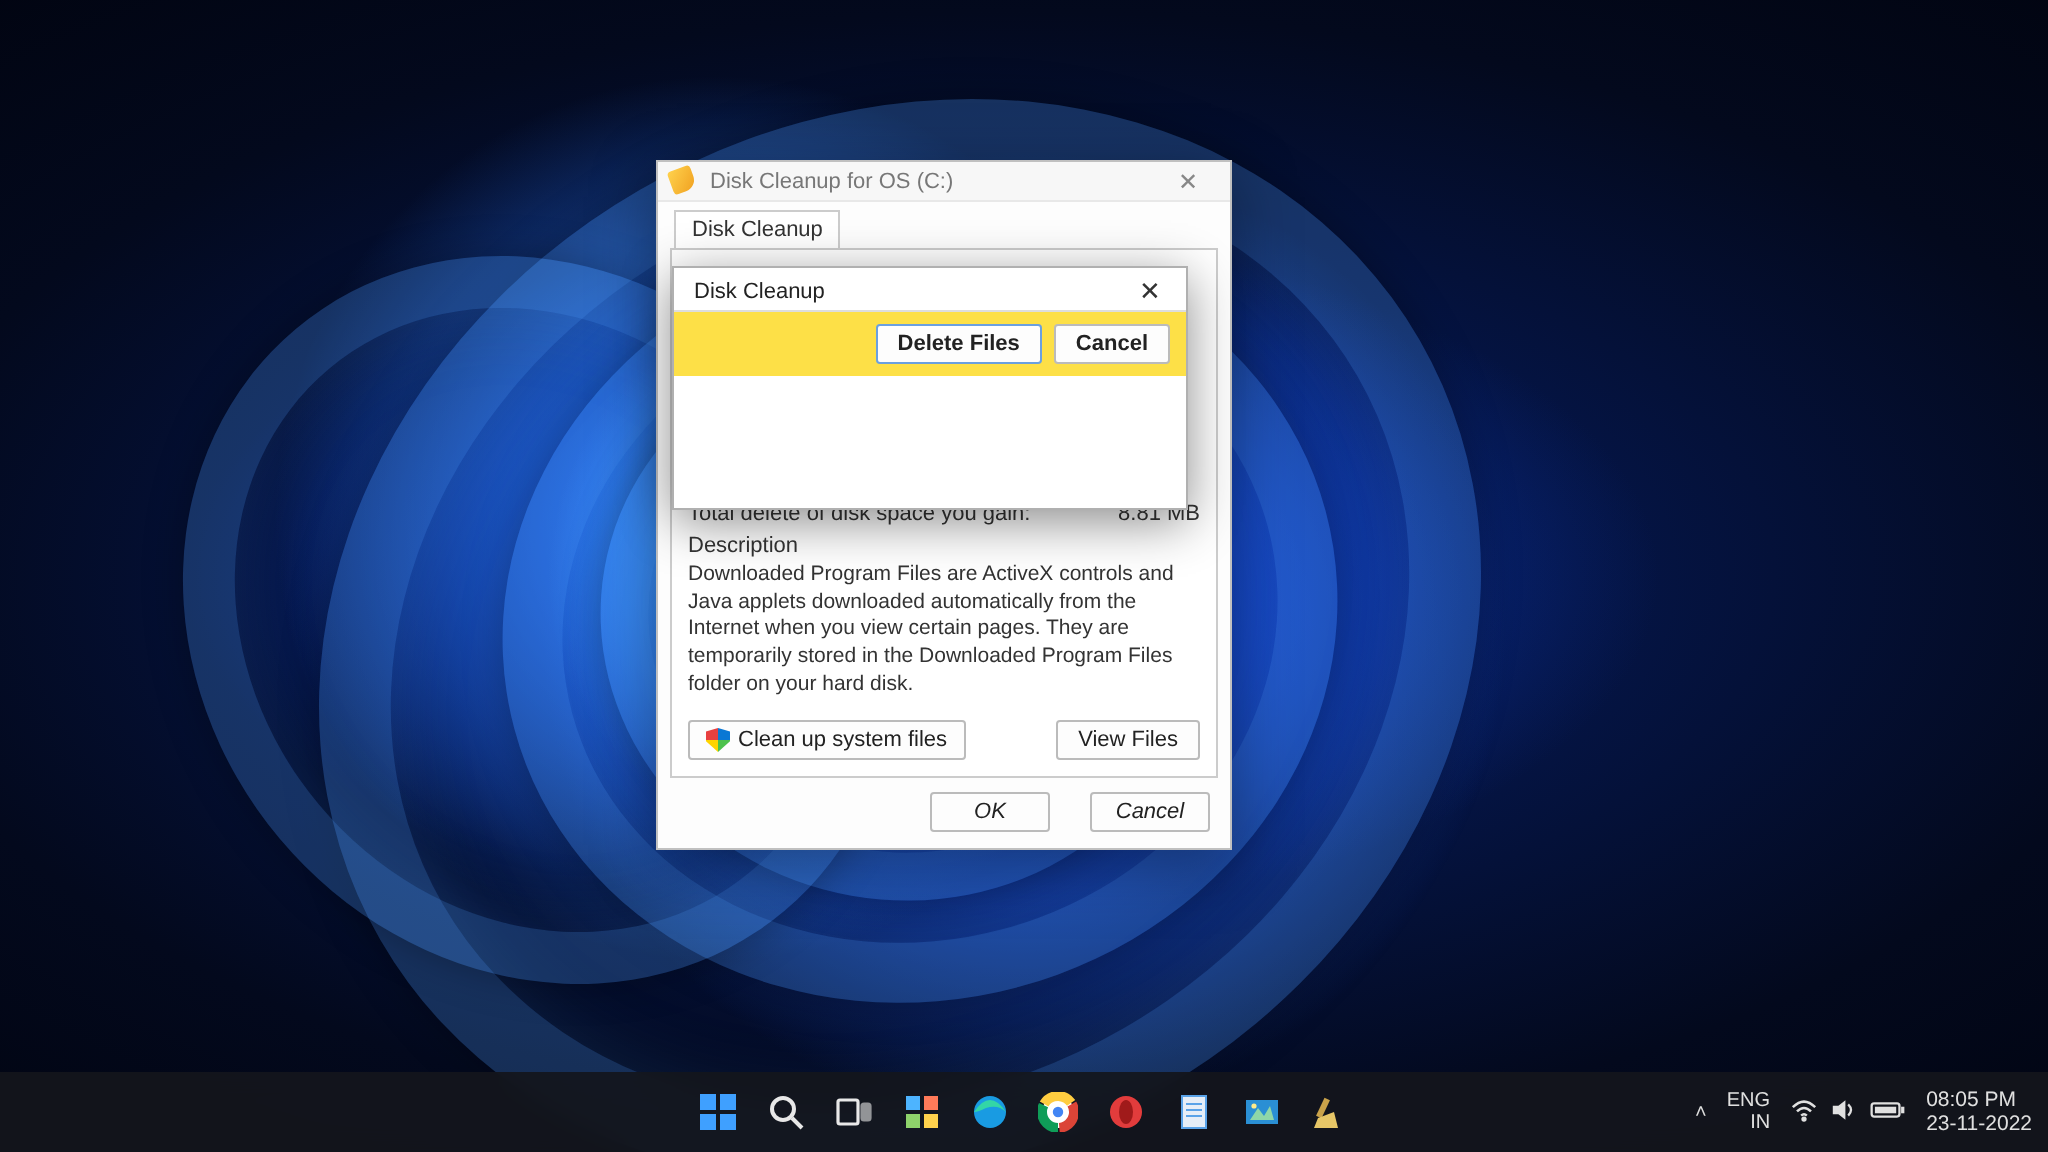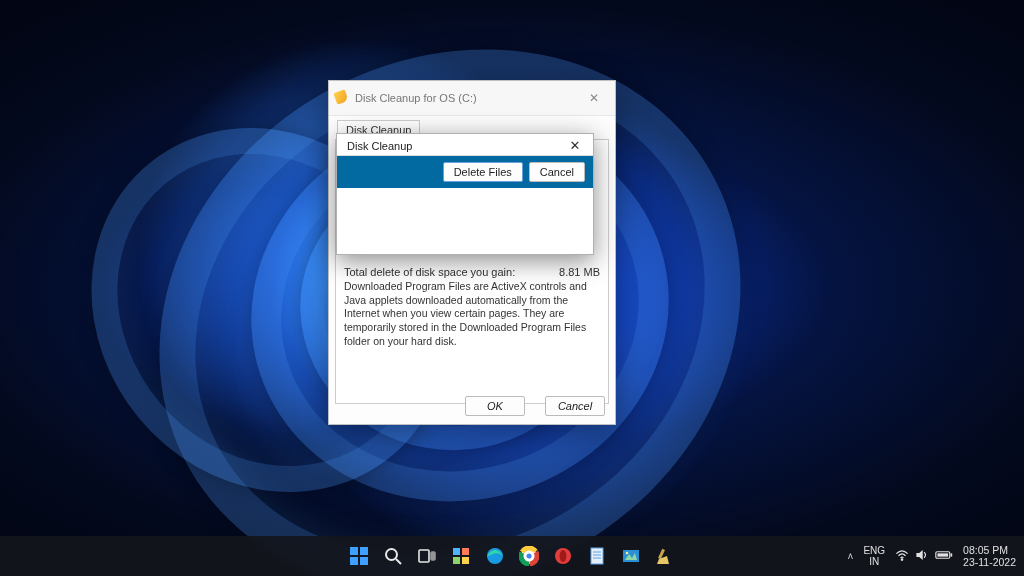--- a/index.html
+++ b/index.html
@@ -38,7 +38,7 @@
     color: #222;
   }
   .titlebar {
-    height: 35px;
+    height: 20px;
     background: #f7f7f7;
     display: flex; align-items: center;
     padding: 0 6px;

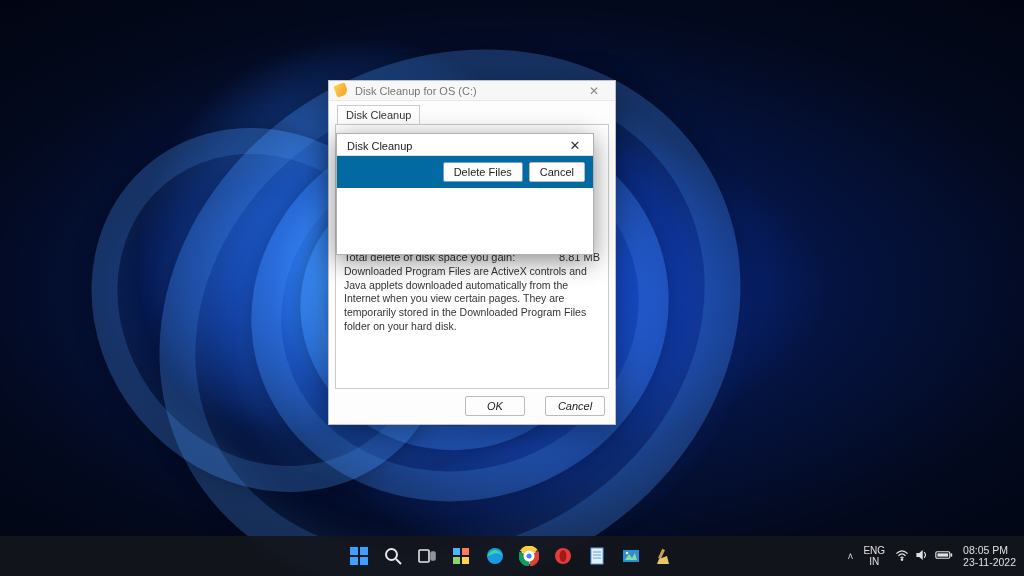--- a/index.html
+++ b/index.html
@@ -142,10 +142,10 @@
     line-height: 1.35;
   }
   .dialog-actions {
-    background:#0369a1;
+    background:#fde047;
     border-top:1px solid #ddd;
     padding:6px 8px;
-    display:flex; justify-content:flex-end; gap:6px;
+    display:flex; justify-content:flex-end; gap:6px;font-weight:bold;
   }
   .dialog-actions .btn { min-width:56px; }
 

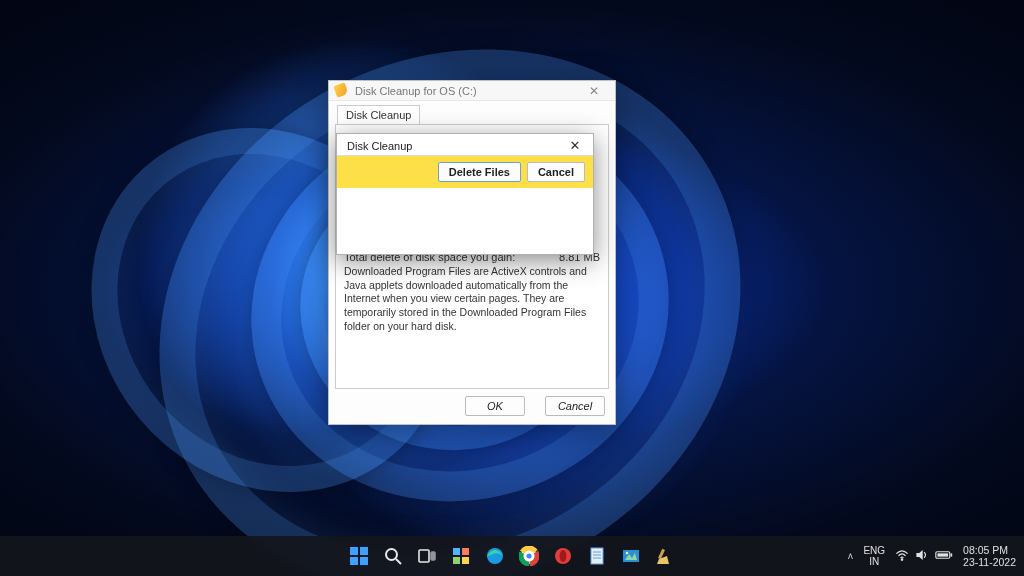--- a/index.html
+++ b/index.html
@@ -205,6 +205,7 @@
       <span>Total delete of disk space you gain:</span>
       <span>8.81 MB</span>
     </div>
+    <div class="desc-label">Description</div>
     <div class="desc-box">Downloaded Program Files are ActiveX controls and Java applets downloaded automatically from the Internet when you view certain pages. They are temporarily stored in the Downloaded Program Files folder on your hard disk.</div>
   </div>
   <div class="action-row">

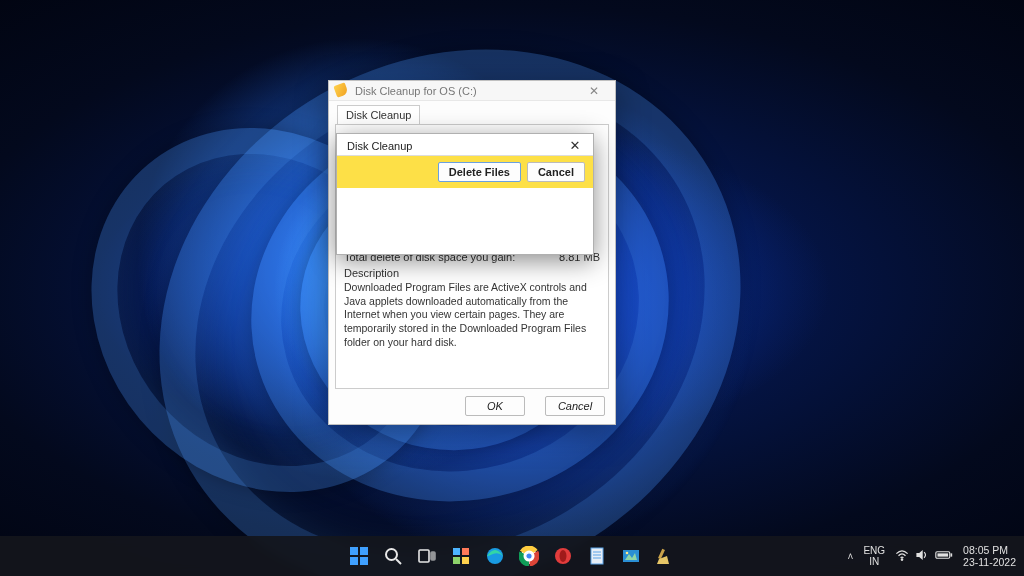--- a/index.html
+++ b/index.html
@@ -207,6 +207,13 @@
     </div>
     <div class="desc-label">Description</div>
     <div class="desc-box">Downloaded Program Files are ActiveX controls and Java applets downloaded automatically from the Internet when you view certain pages. They are temporarily stored in the Downloaded Program Files folder on your hard disk.</div>
+    <div class="bottom-row">
+      <div class="shield-btn">
+        <span class="shield"></span>
+        <span>Clean up system files</span>
+      </div>
+      <div class="btn">View Files</div>
+    </div>
   </div>
   <div class="action-row">
     <div class="btn">OK</div>

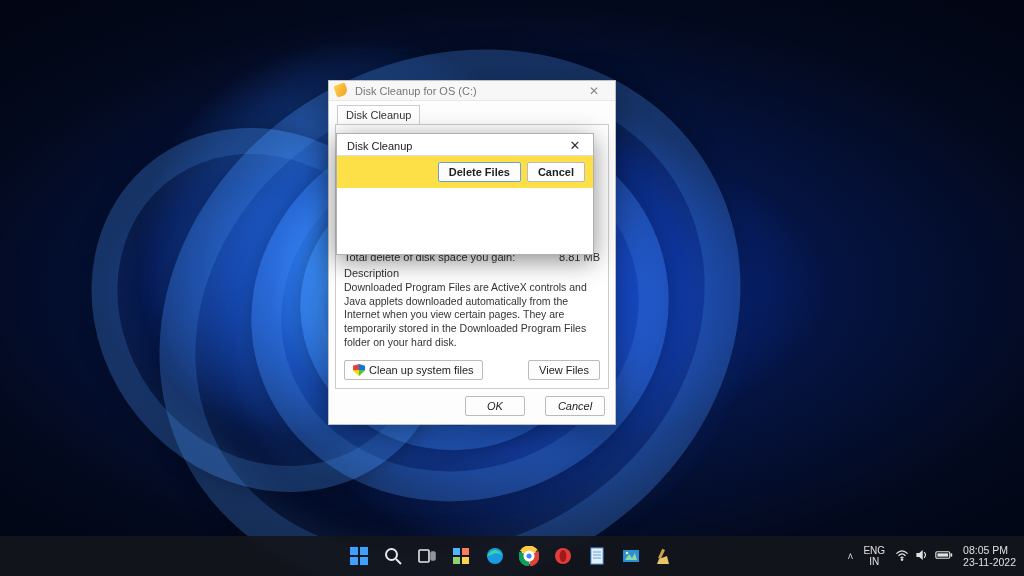--- a/index.html
+++ b/index.html
@@ -173,7 +173,7 @@
     color:#e0e0e0;
   }
   .chevron-up { font-size:10px; color:#ddd;}
-  .lang { line-height:1.1; font-size:10px; text-align:center;}
+  .lang { line-height:1.1; font-size:10px; text-align:right;}
   .sys-icons { display:flex; gap:6px; align-items:center;}
   .clock { line-height:1.15; font-size:10.5px; text-align:left;}
 </style>

